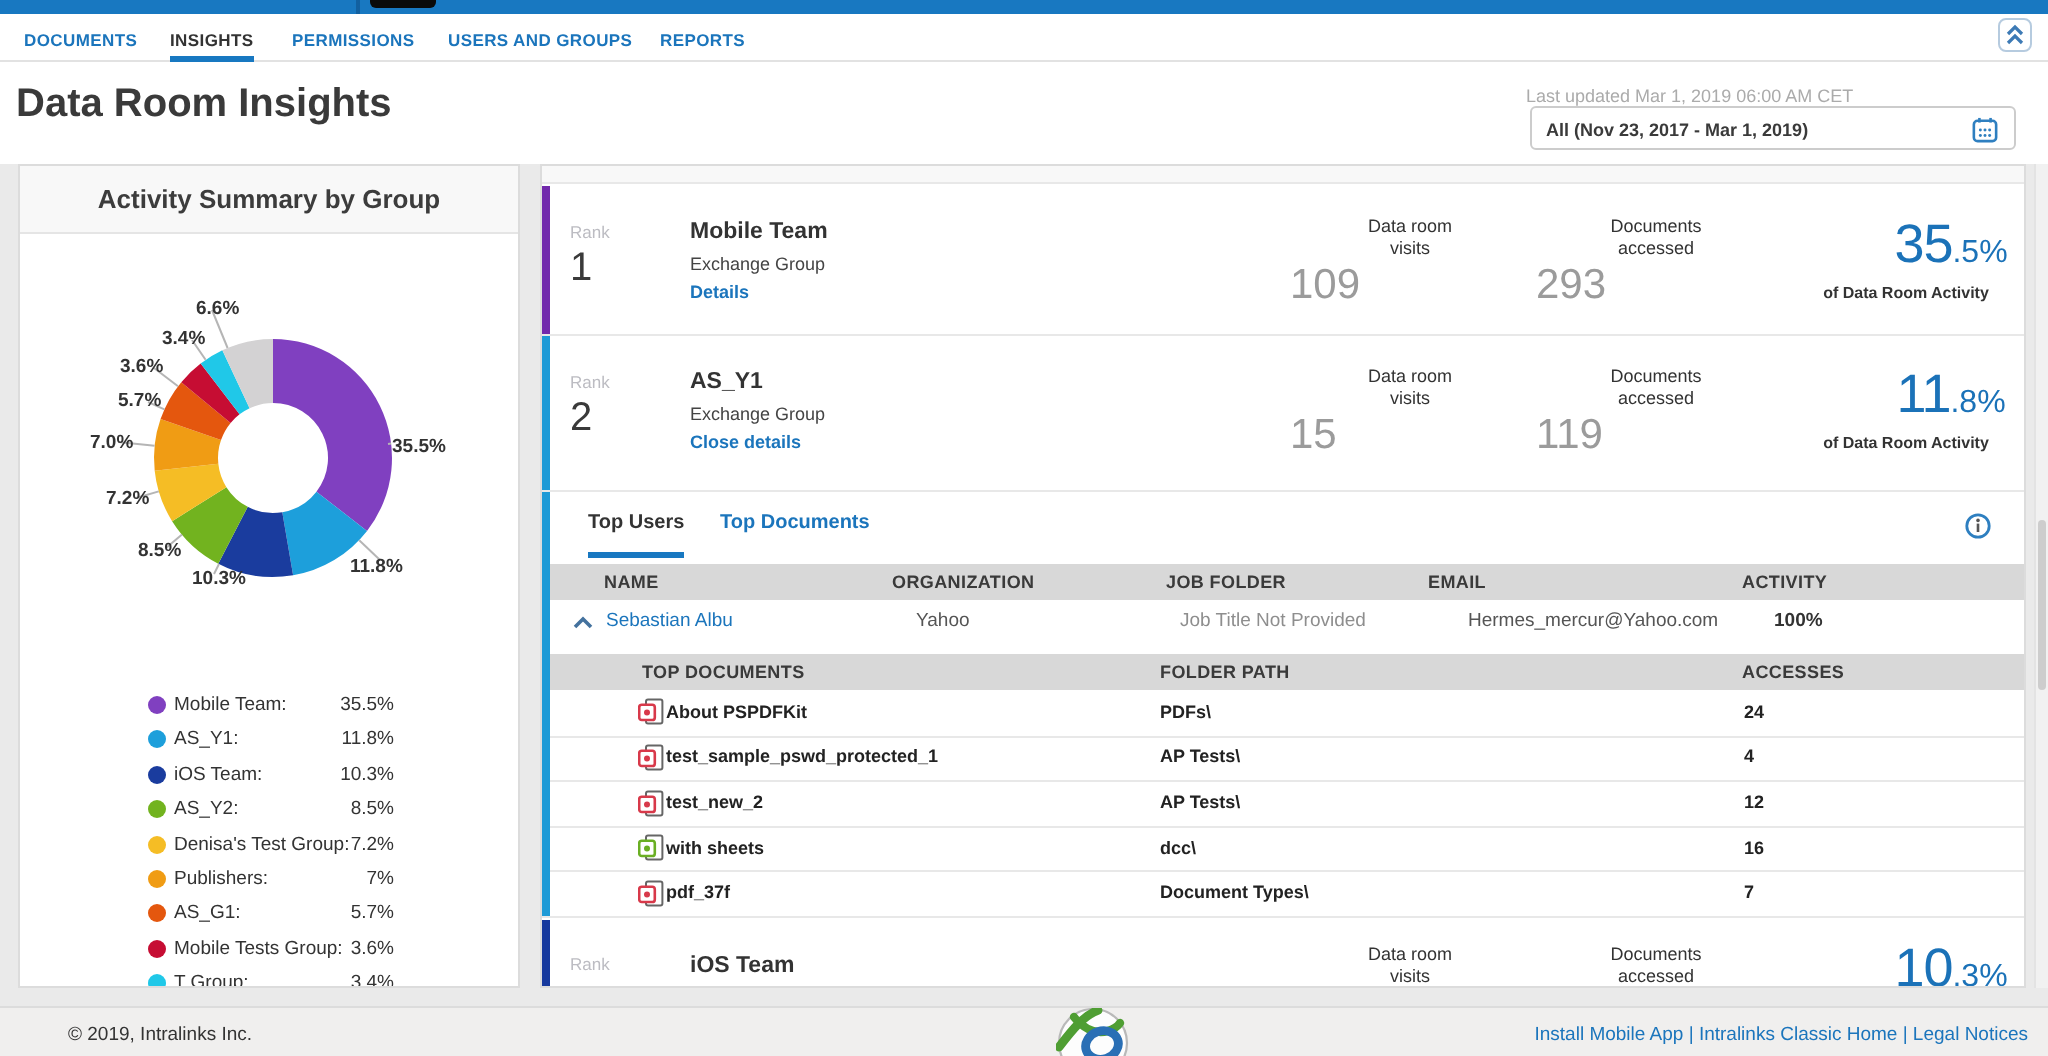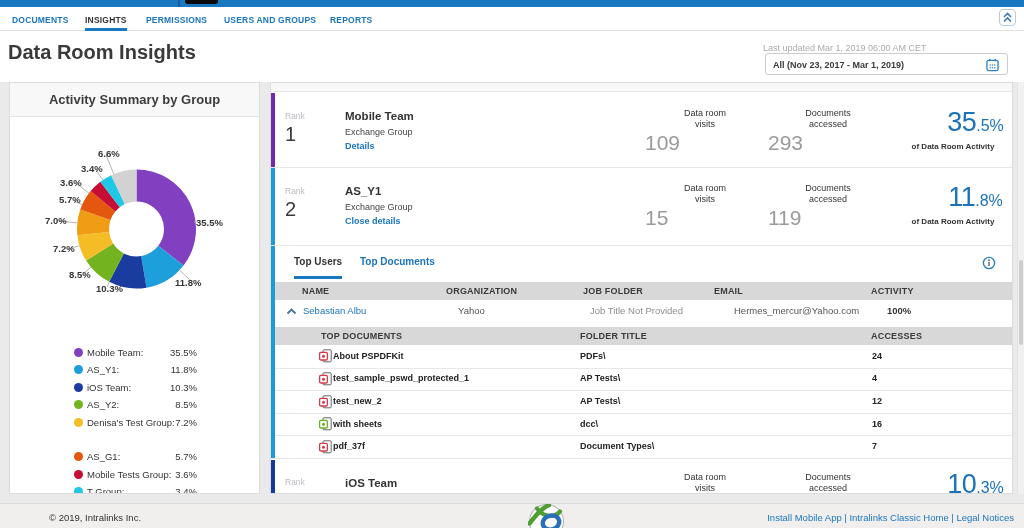--- a/index.html
+++ b/index.html
@@ -213,7 +213,7 @@
       </div>
     <div class="ghead" style="top:244px;">
         <span style="left:46px;">TOP DOCUMENTS</span>
-        <span style="left:305px;font-weight:700;">FOLDER TITLE</span>
+        <span style="left:305px;font-weight:700;">FOLDER PATH</span>
         <span style="left:596px;font-weight:700;">ACCESSES</span>
       </div>
     <svg style="position:absolute;left:48px;top:266px;" width="13" height="14" viewBox="0 0 13 14">

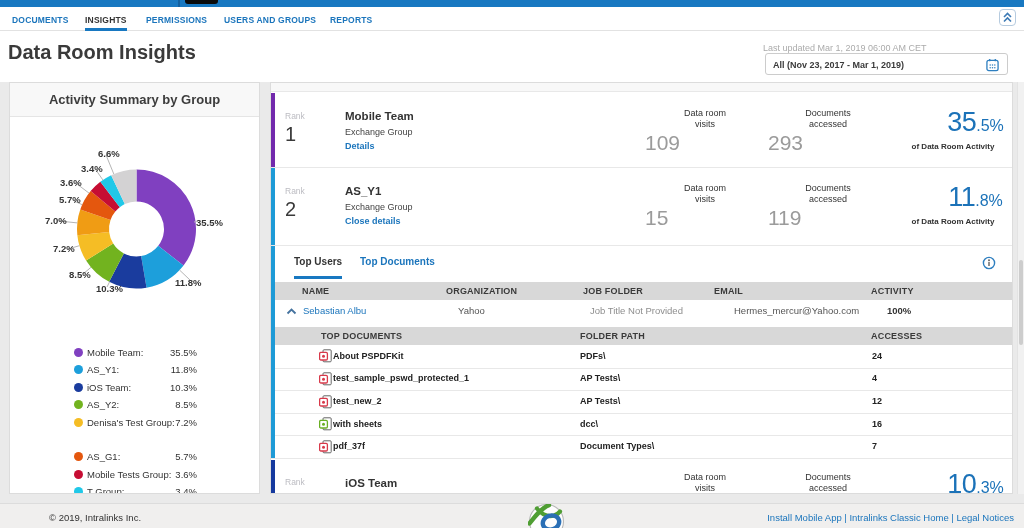--- a/index.html
+++ b/index.html
@@ -141,6 +141,11 @@
         <span class="nm">Denisa's Test Group:</span>
         <span class="vl">7.2%</span>
       </div>
+    <div class="legrow" style="top:348.0px;">
+        <span class="dot" style="background:#f09c14;"></span>
+        <span class="nm">Publishers:</span>
+        <span class="vl">7%</span>
+      </div>
     <div class="legrow" style="top:365.4px;">
         <span class="dot" style="background:#e4570e;"></span>
         <span class="nm">AS_G1:</span>

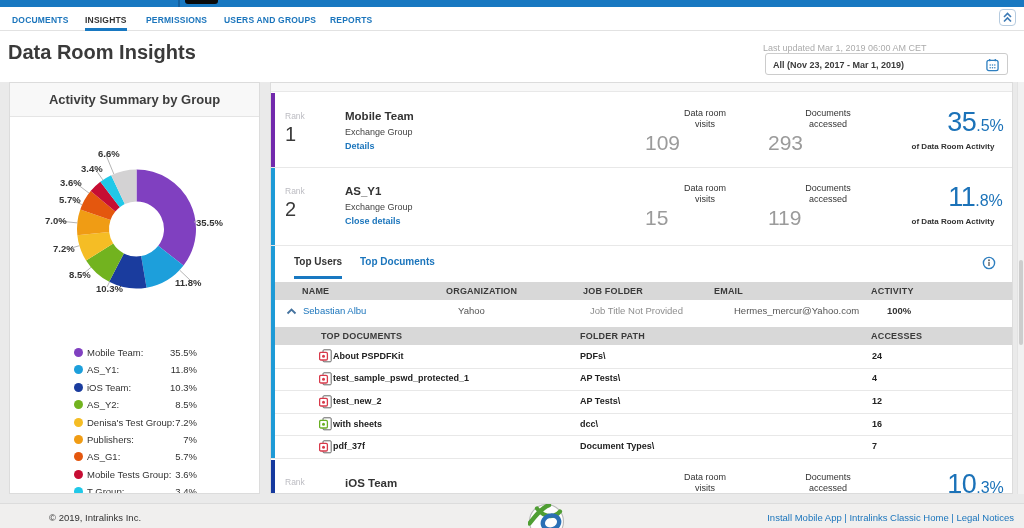--- a/index.html
+++ b/index.html
@@ -284,7 +284,7 @@
   <div style="position:absolute;left:1017px;top:82px;width:7px;height:412px;background:#f1f1f1;border-left:1px solid #e3e3e3;"></div>
     <div style="position:absolute;left:1018.5px;top:260px;width:4.5px;height:85px;background:#cdcdcd;border-radius:3px;"></div>
   <div id="footer" style="position:absolute;left:0;top:503px;width:1024px;height:25px;background:#f0efee;border-top:1px solid #dcdcdc;">
-    <div style="position:absolute;left:23px;top:7.5px;font-size:9.5px;color:#333;padding-left:26px;">© 2019, Intralinks Inc.</div>
+    <div style="position:absolute;left:8px;top:7.5px;font-size:9.5px;color:#333;padding-left:26px;">© 2019, Intralinks Inc.</div>
     <svg style="position:absolute;left:528px;top:0px;" width="38" height="25" viewBox="0 0 38 25">
       <circle cx="18.5" cy="17.5" r="17" fill="#fdfdfd" stroke="#b9b9b9" stroke-width="1.1"></circle>
       <path d="M1.5,19.5 C8,11 14,3.5 21,1.2" fill="none" stroke="#4f9e33" stroke-width="4.4" stroke-linecap="round"></path>

